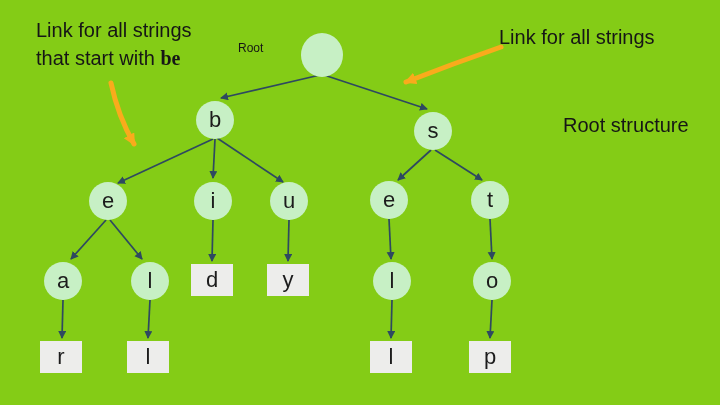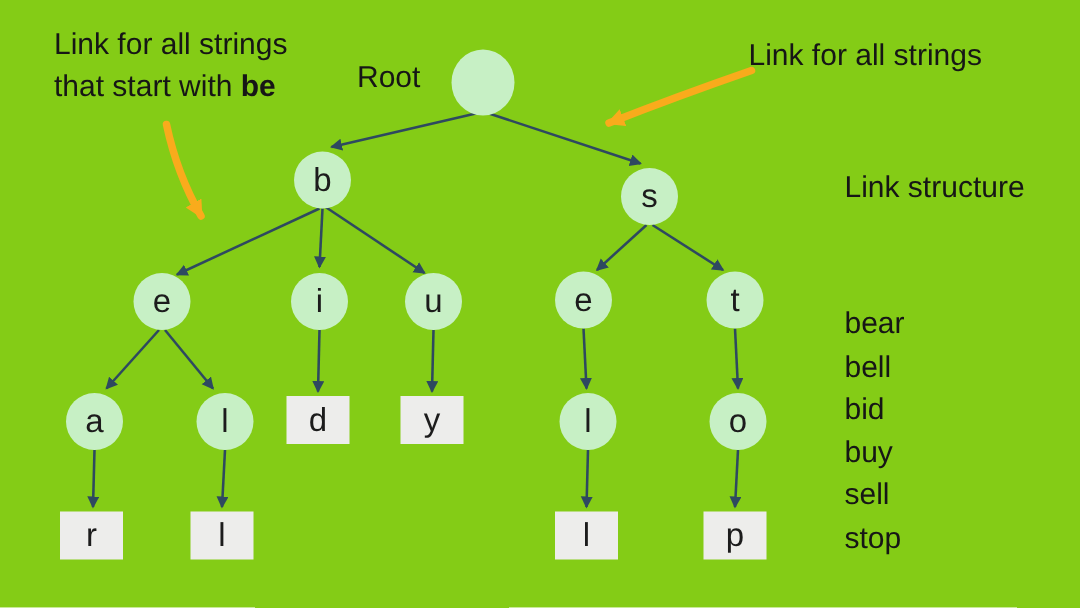--- a/index.html
+++ b/index.html
@@ -25,7 +25,7 @@
   .annot{
     position:absolute;font-size:20px;line-height:28px;white-space:nowrap;
   }
-  .annot b{font-weight:bold;}
+  .annot b{font-weight:bold;font-family:Liberation Serif, serif;}
   .root-label{position:absolute;font-size:20px;white-space:nowrap;}
   .side-title{position:absolute;font-size:20px;line-height:31px;white-space:nowrap;}
   .side-words{position:absolute;font-size:20px;line-height:28.6px;white-space:nowrap;}

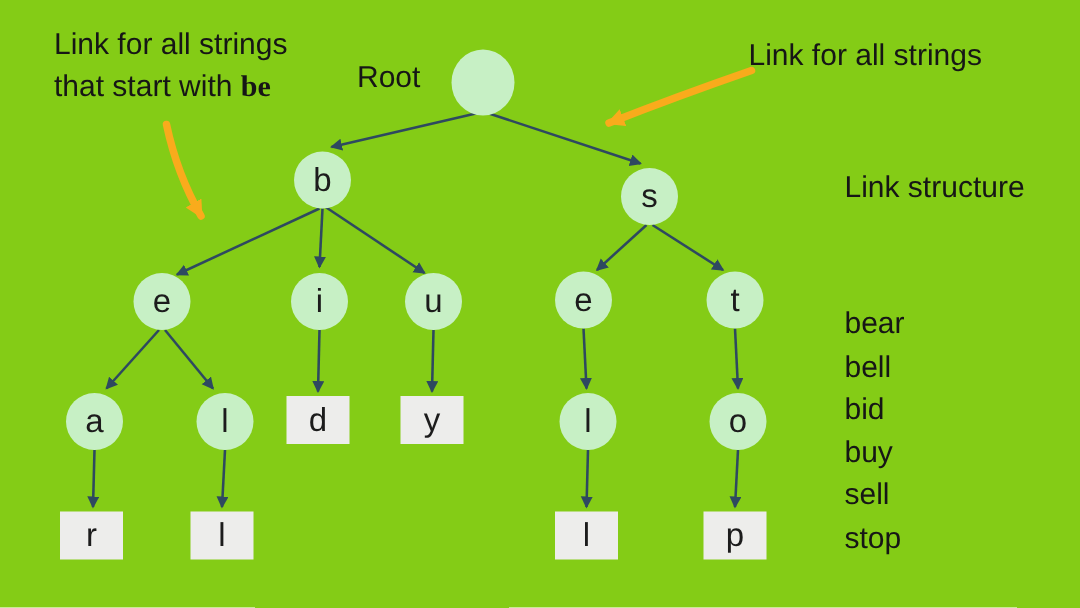--- a/index.html
+++ b/index.html
@@ -26,7 +26,7 @@
     position:absolute;font-size:20px;line-height:28px;white-space:nowrap;
   }
   .annot b{font-weight:bold;font-family:Liberation Serif, serif;}
-  .root-label{position:absolute;font-size:20px;white-space:nowrap;}
+  .root-label{position:absolute;font-size:12px;white-space:nowrap;}
   .side-title{position:absolute;font-size:20px;line-height:31px;white-space:nowrap;}
   .side-words{position:absolute;font-size:20px;line-height:28.6px;white-space:nowrap;}
 </style>

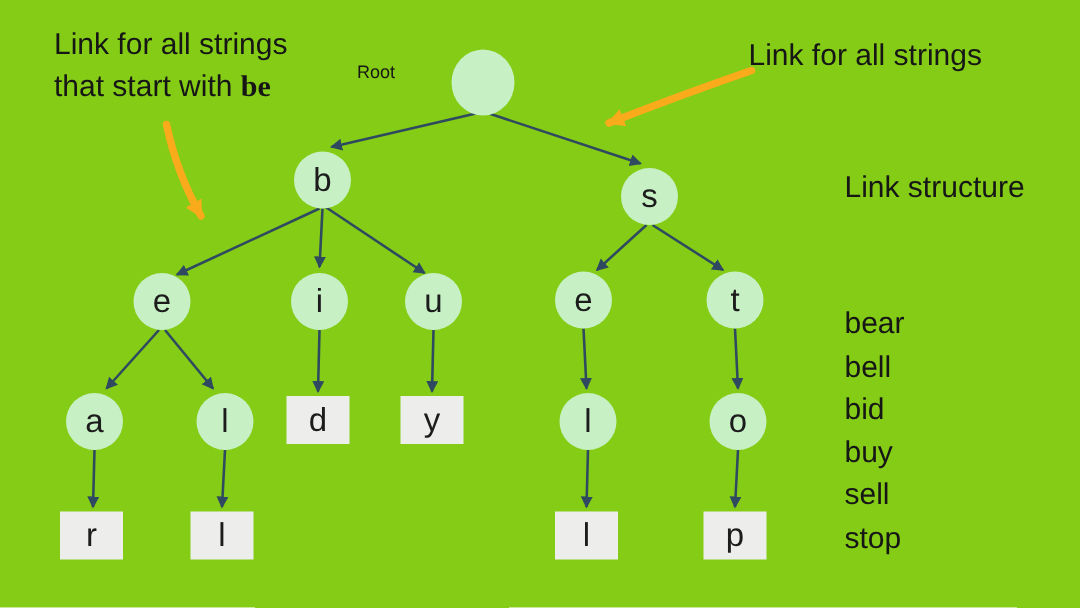--- a/index.html
+++ b/index.html
@@ -103,7 +103,7 @@
   <div class="node square" style="left:469px;top:341px">p</div>
 
   <div class="side-title" style="left:563px;top:110px">
-    <div>Link structure</div>
+    <div>Root structure</div>
   </div>
 
   <div class="side-words" style="left:563px;top:202px">

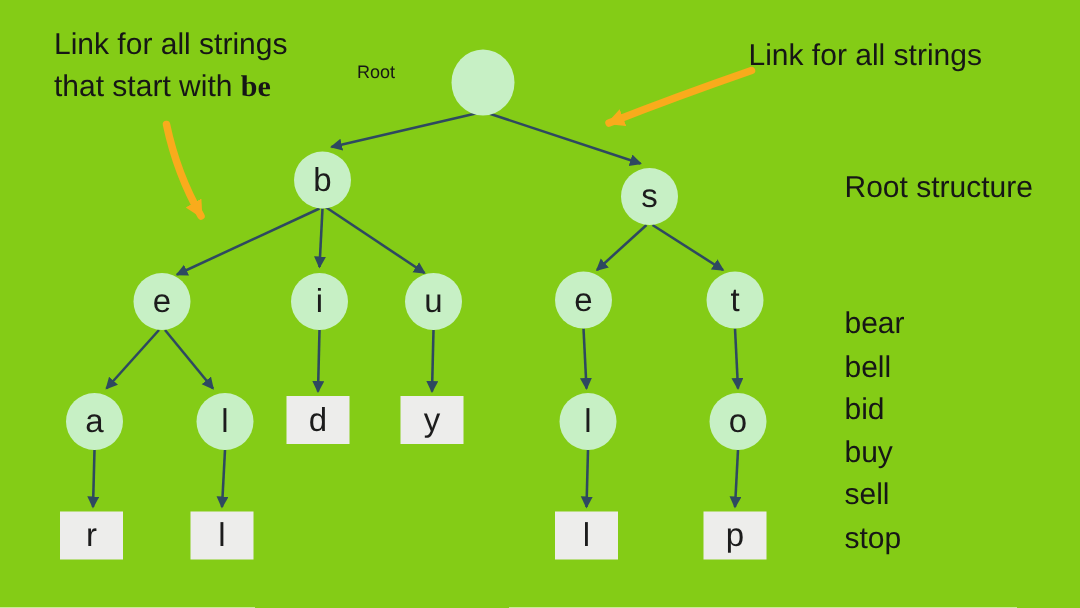--- a/index.html
+++ b/index.html
@@ -106,14 +106,6 @@
     <div>Root structure</div>
   </div>
 
-  <div class="side-words" style="left:563px;top:202px">
-    <div>bear</div>
-    <div>bell</div>
-    <div>bid</div>
-    <div>buy</div>
-    <div>sell</div>
-    <div>stop</div>
-  </div>
 
 </div>
 

